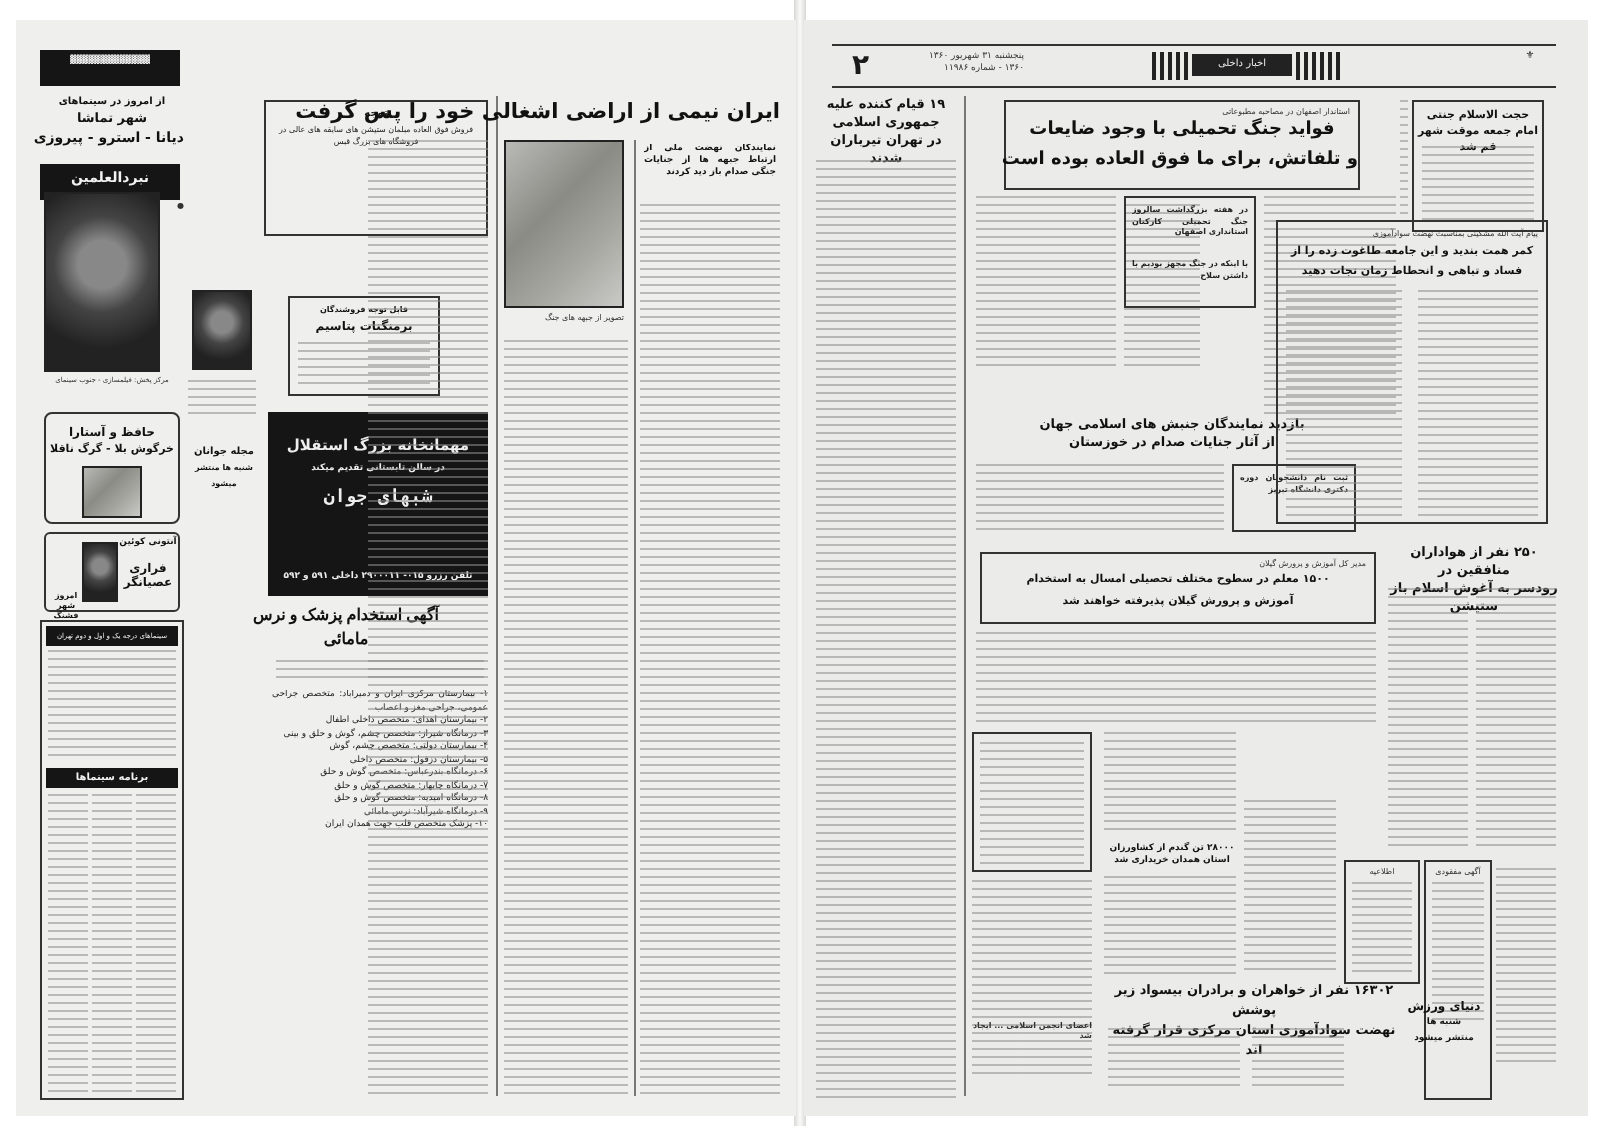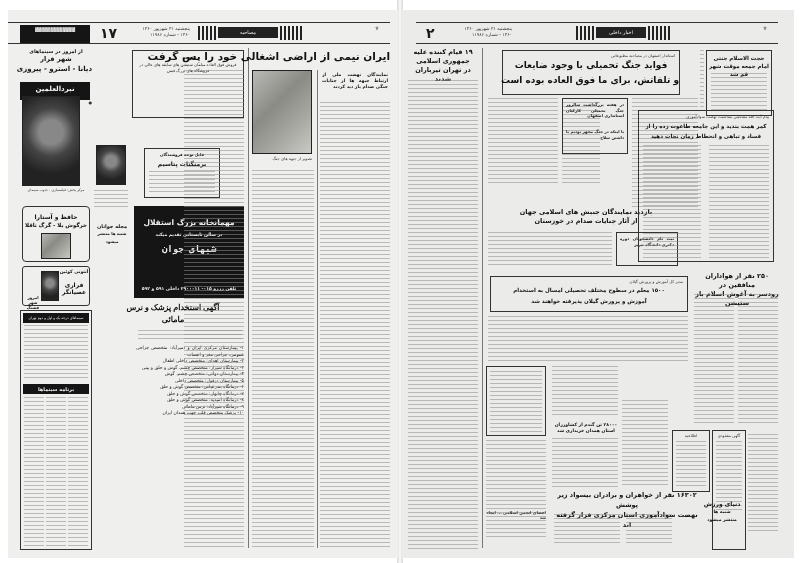--- a/index.html
+++ b/index.html
@@ -39,30 +39,6 @@
   <div class="gutter"></div>
 
   <div class="page left">
-    <div class="hdr" style="left:0;width:382px;">
-      <div class="pnum" style="left:92px;">۱۷</div>
-      <div class="date" style="left:112px;">
-        <div>پنجشنبه ۳۱ شهریور ۱۳۶۰</div>
-        <div>۱۳۶۰ - شماره ۱۱۹۸۶</div>
-      </div>
-      <div class="bars" style="left:190px;">
-          <i></i>
-          <i></i>
-          <i></i>
-          <i></i>
-          <i></i>
-        </div>
-      <div class="section" style="left:210px;width:60px;text-align:center;">مصاحبه</div>
-      <div class="bars" style="left:272px;">
-          <i></i>
-          <i></i>
-          <i></i>
-          <i></i>
-          <i></i>
-          <i></i>
-        </div>
-      <div class="logo" style="left:358px;">⚜</div>
-    </div>
 
     <div class="blk" style="left:12px;top:15px;width:70px;height:18px;font-size:4px;line-height:6px;padding:2px;">▓▓▓▓▓▓▓▓▓▓▓▓▓</div>
     <div class="head" style="left:12px;top:38px;width:72px;font-size:5px;">از امروز در سینماهای</div>

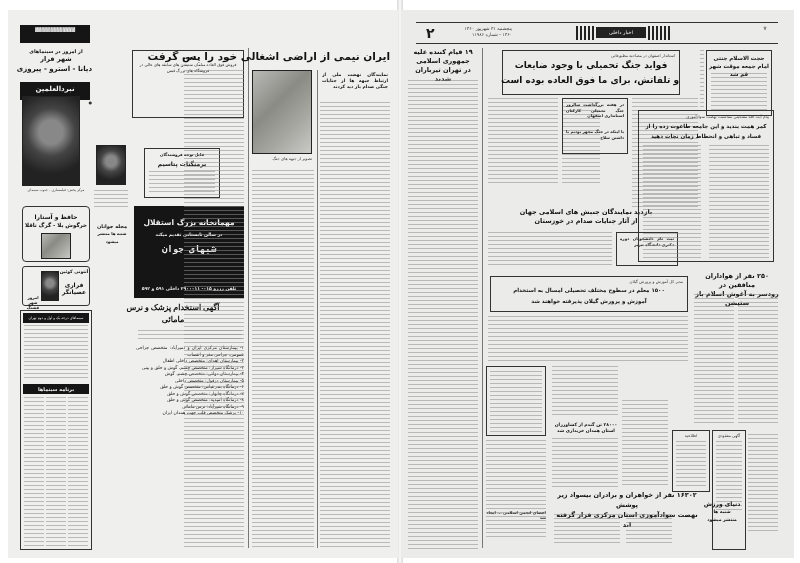--- a/index.html
+++ b/index.html
@@ -42,7 +42,7 @@
 
     <div class="blk" style="left:12px;top:15px;width:70px;height:18px;font-size:4px;line-height:6px;padding:2px;">▓▓▓▓▓▓▓▓▓▓▓▓▓</div>
     <div class="head" style="left:12px;top:38px;width:72px;font-size:5px;">از امروز در سینماهای</div>
-    <div class="head" style="left:12px;top:45px;width:72px;font-size:6.5px;">شهر قرار</div>
+    <div class="head" style="left:12px;top:45px;width:72px;font-size:6.5px;">شهر تماشا</div>
     <div class="head" style="left:12px;top:55px;width:72px;font-size:7px;">دیانا - استرو - پیروزی</div>
 
     <div class="blk" style="left:12px;top:72px;width:70px;height:18px;font-size:7px;line-height:14px;font-weight:bold;">نبردالعلمین</div>

